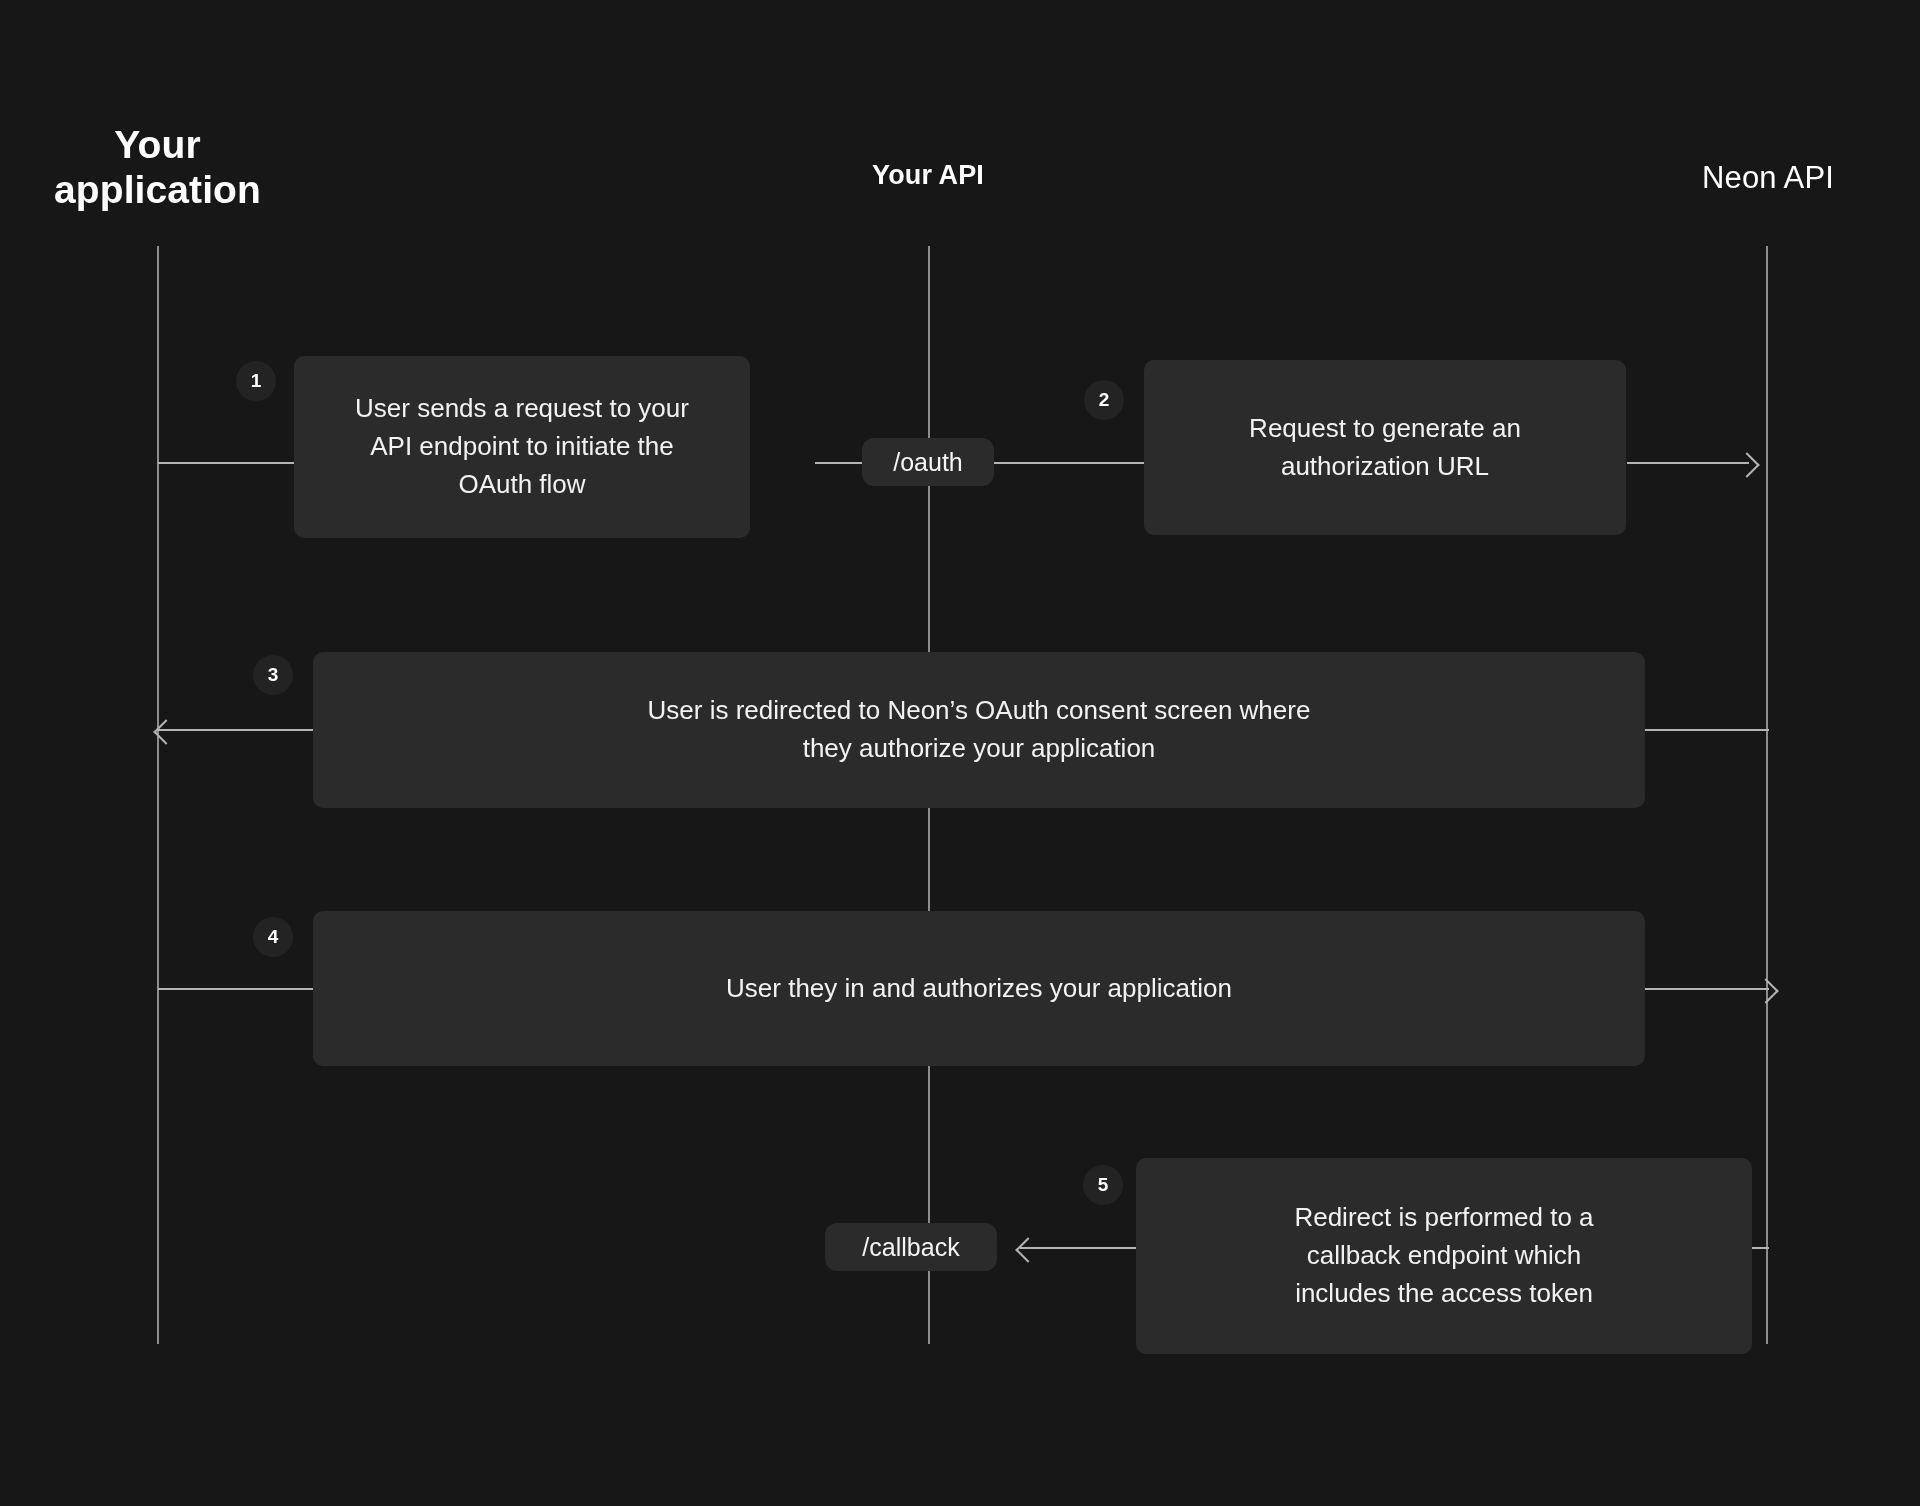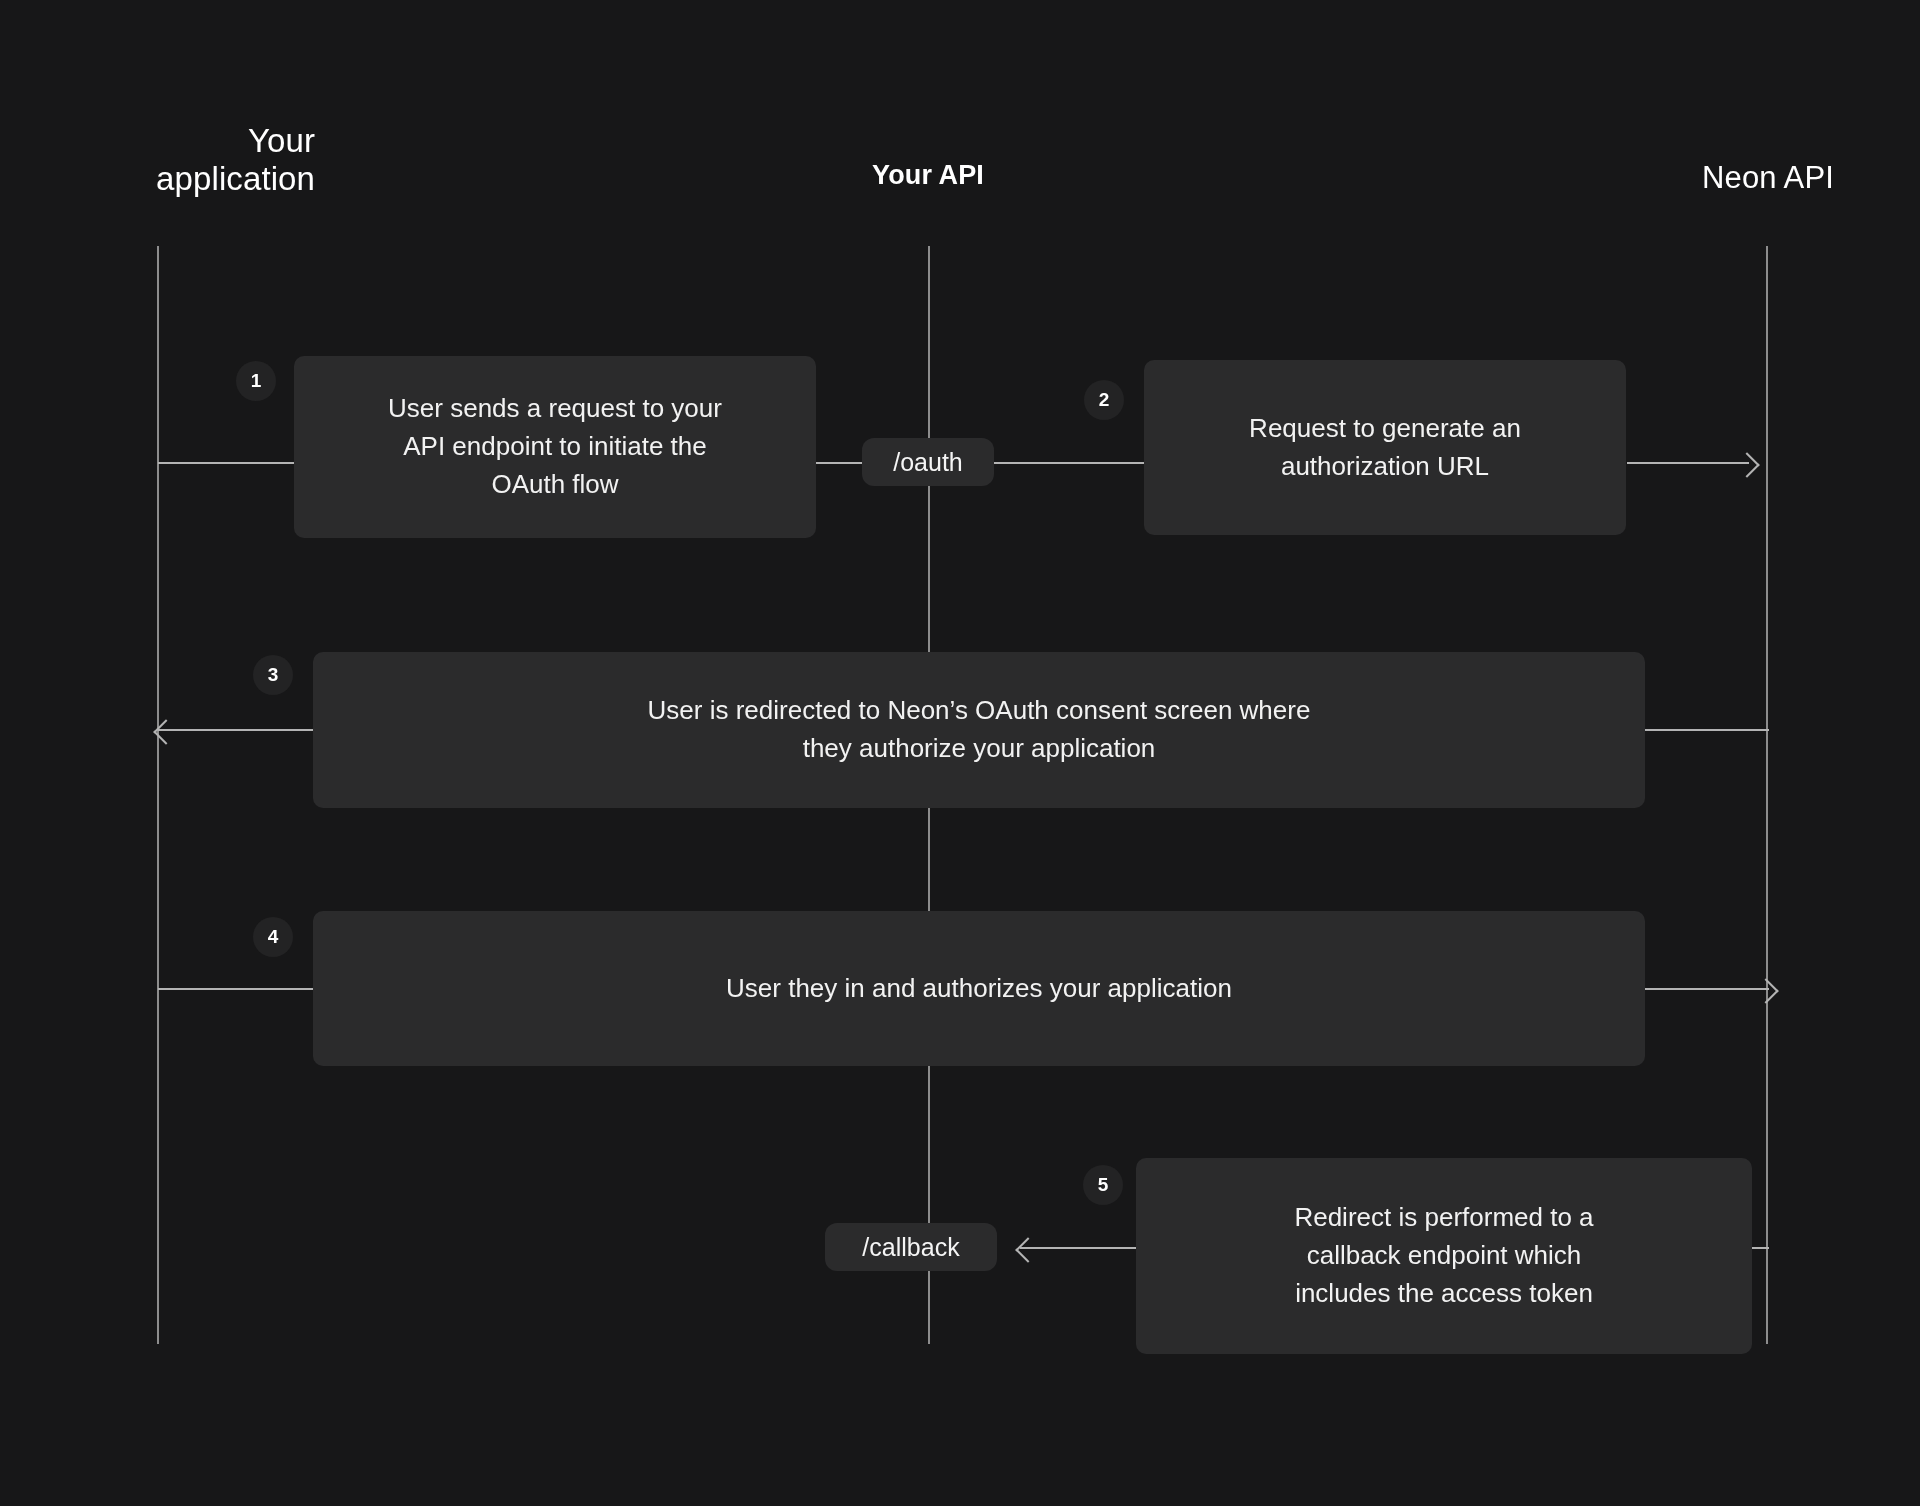--- a/index.html
+++ b/index.html
@@ -44,9 +44,8 @@
     left: 0px;
     top: 122px;
     width: 315px;
-    font-size: 33px;
-    font-weight: 400;
-    text-align: right;
+    font-size: 39px;
+    font-weight: 700;
   }
   .actor.api {
     left: 768px;

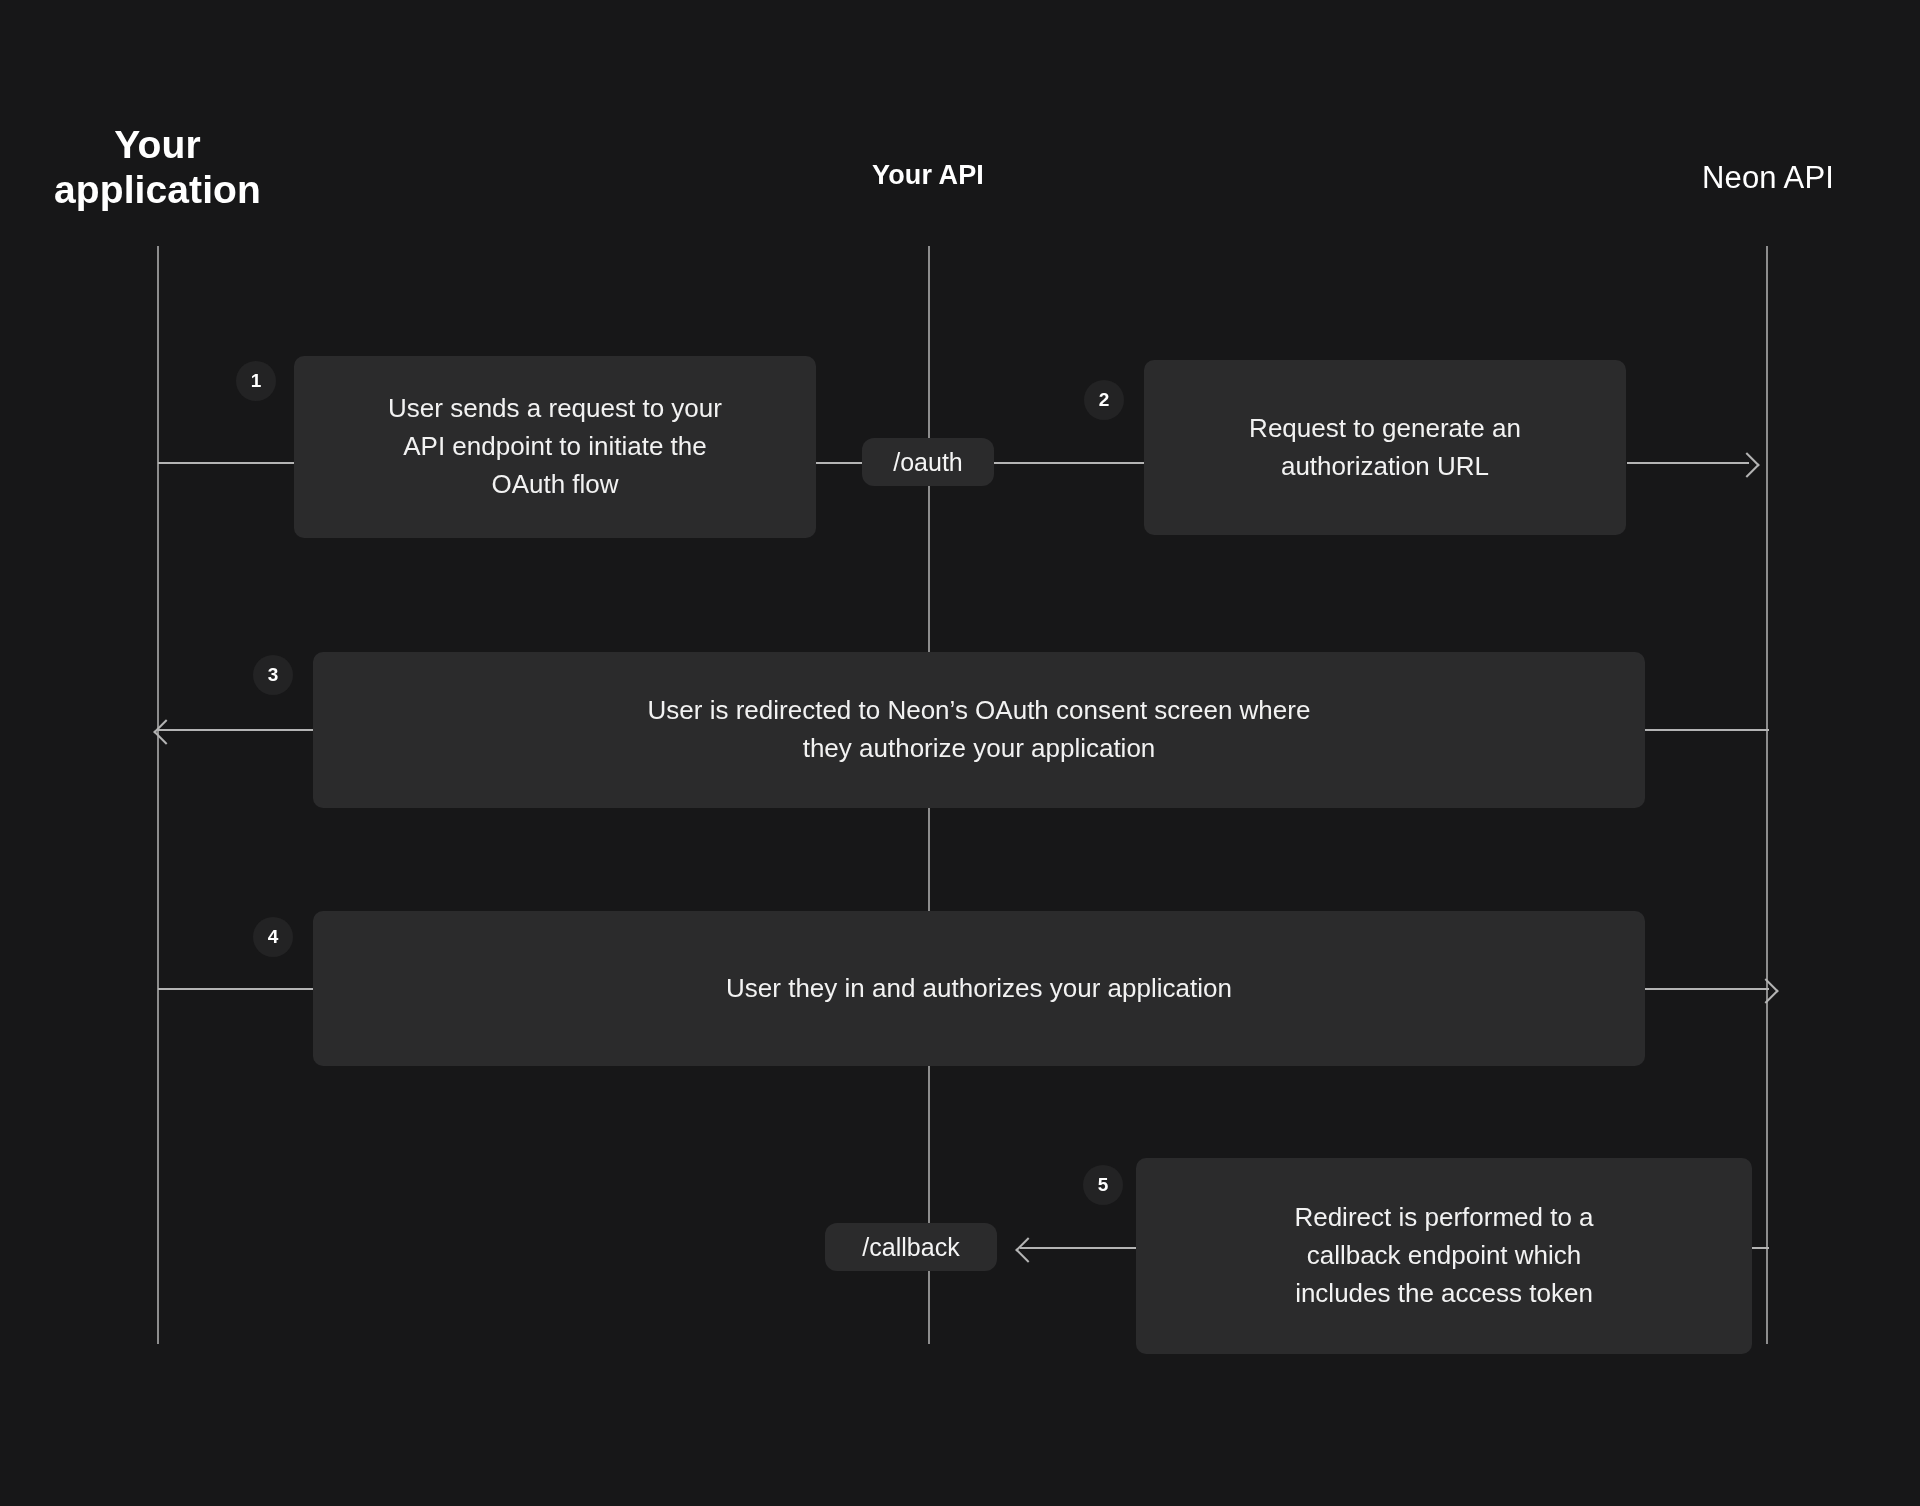--- a/index.html
+++ b/index.html
@@ -149,7 +149,7 @@
   <div class="arrowhead right" style="left:866px; top:456px;"></div>
 
   <div class="badge" style="left:236px; top:361px;">1</div>
-  <div class="msgbox" style="left:294px; top:356px; width:522px; height:182px;align-items:center;">
+  <div class="msgbox" style="left:294px; top:356px; width:456px; height:182px;align-items:center;">
     <span>User sends a request to your
 API endpoint to initiate the
 OAuth flow</span>

